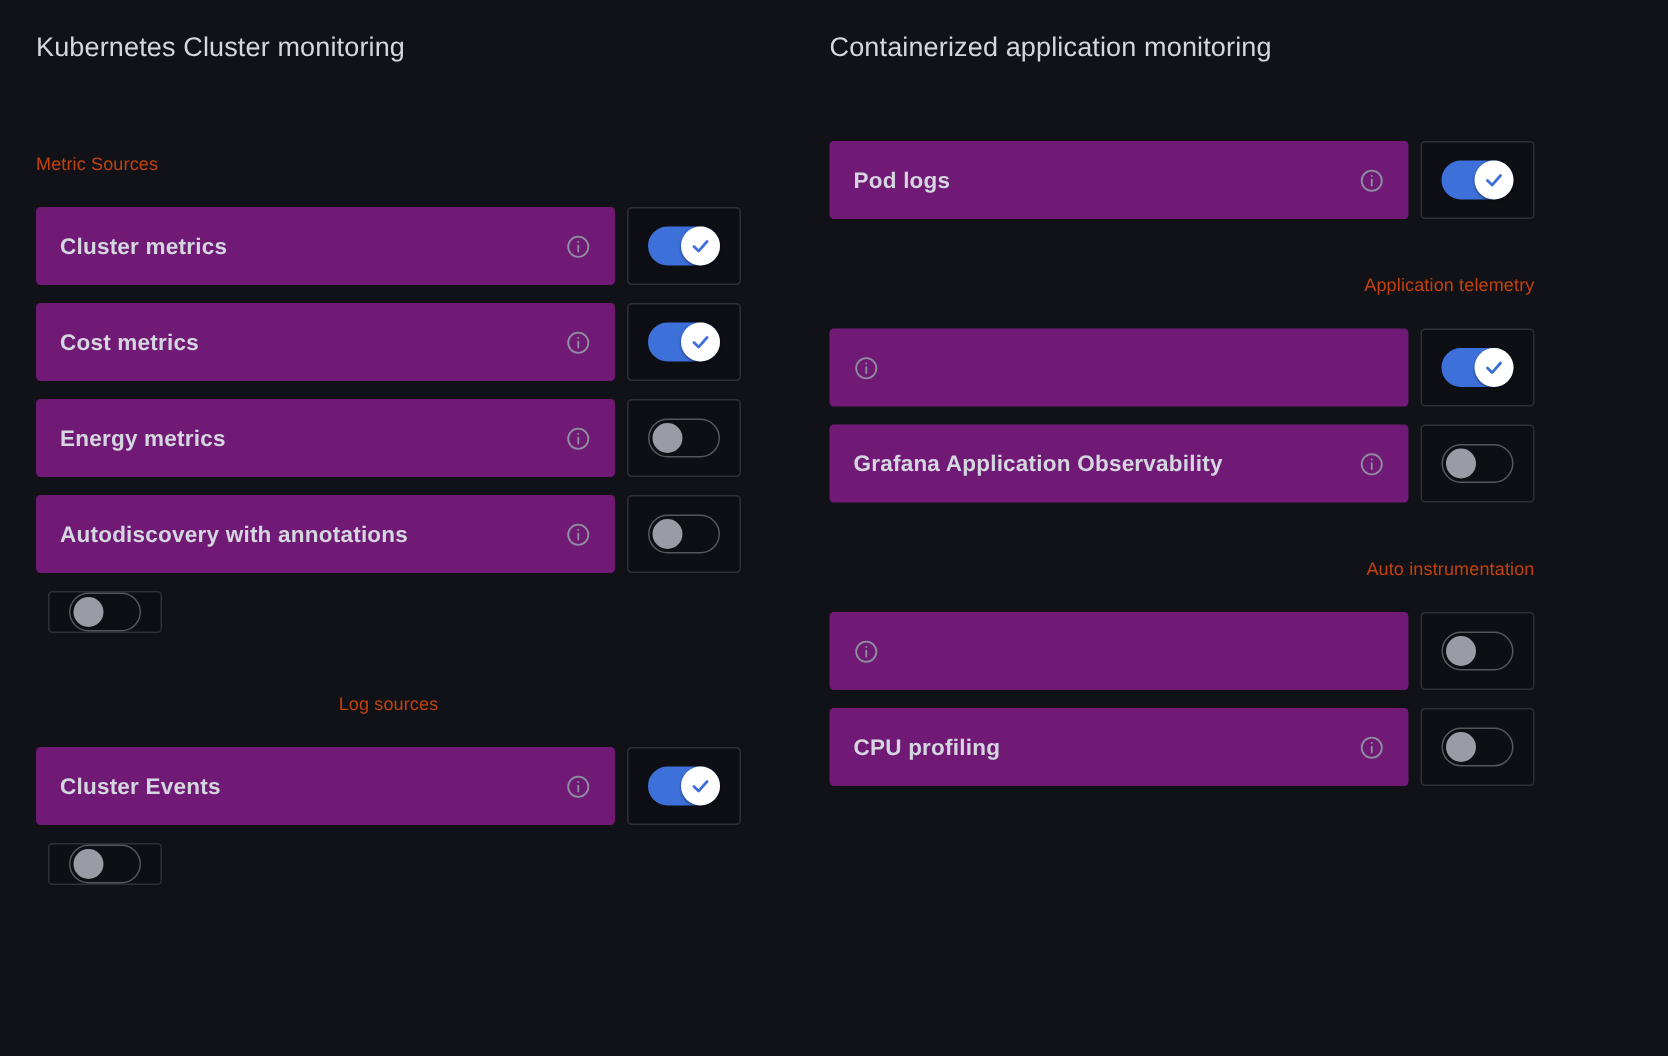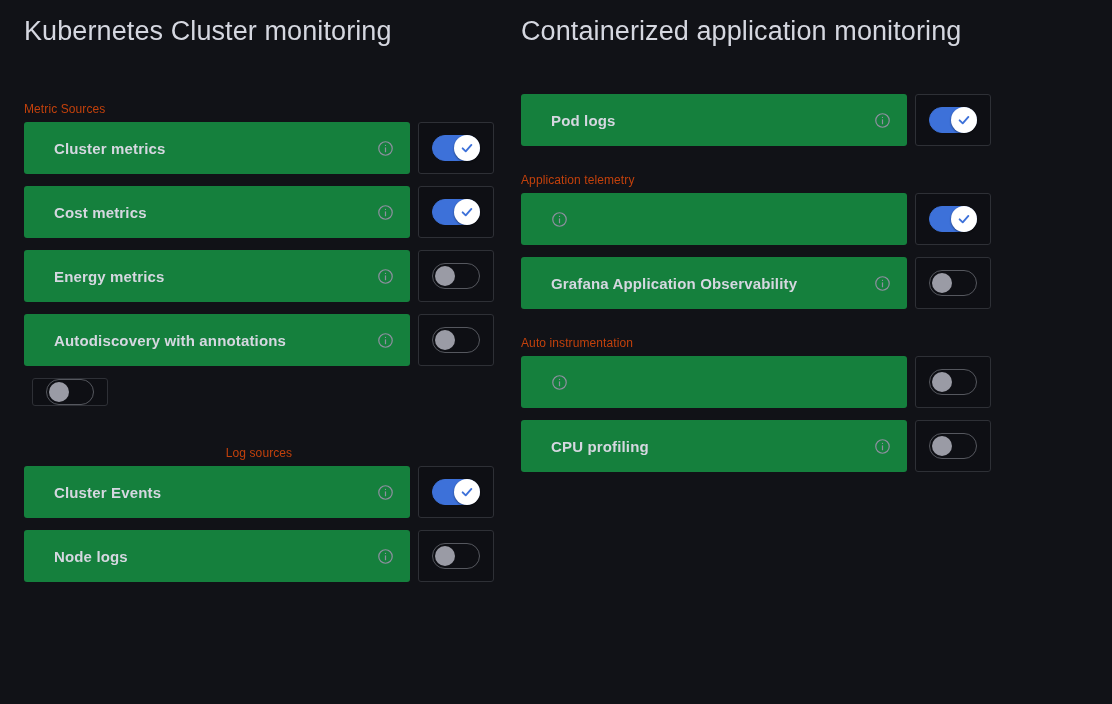--- a/index.html
+++ b/index.html
@@ -28,7 +28,7 @@
 
   .page-title {
     color: #d5d7e0;
-    font-size: 27px;
+    font-size: 18px;
     font-weight: 400;
     letter-spacing: 0.1px;
     line-height: 34px;

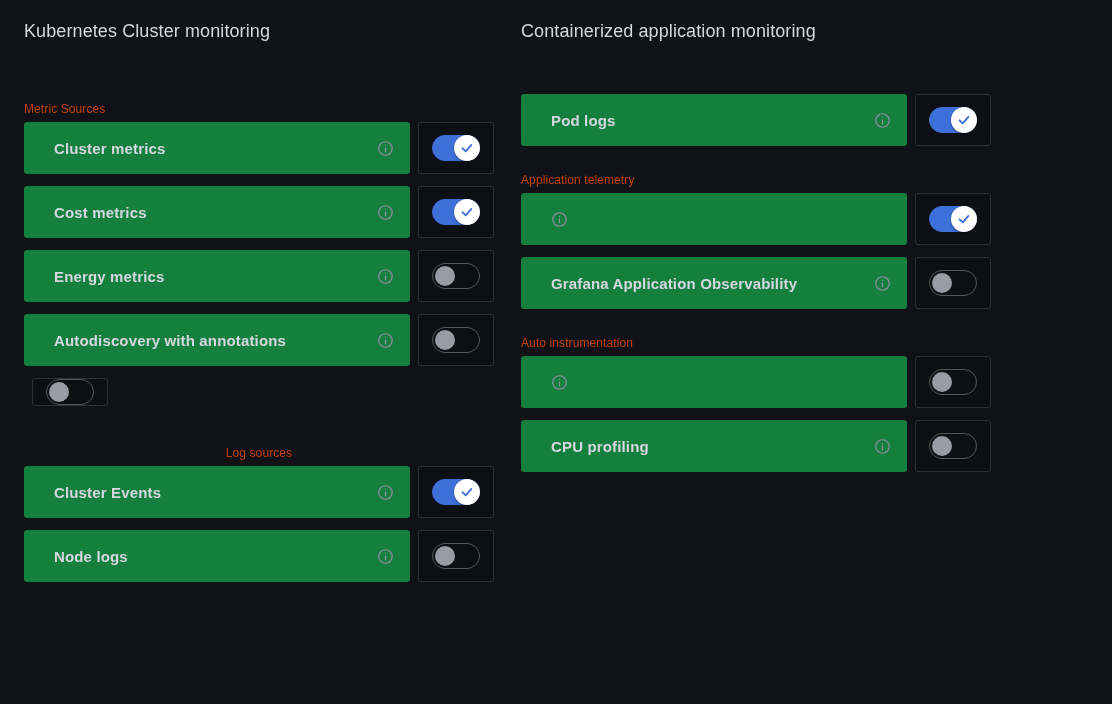--- a/index.html
+++ b/index.html
@@ -24,7 +24,7 @@
     top: 0;
   }
   .column.left  { left: 24px;  width: 470px; }
-  .column.right { left: 521px; width: 470px; }
+  .column.right { left: 553px; width: 470px; }
 
   .page-title {
     color: #d5d7e0;

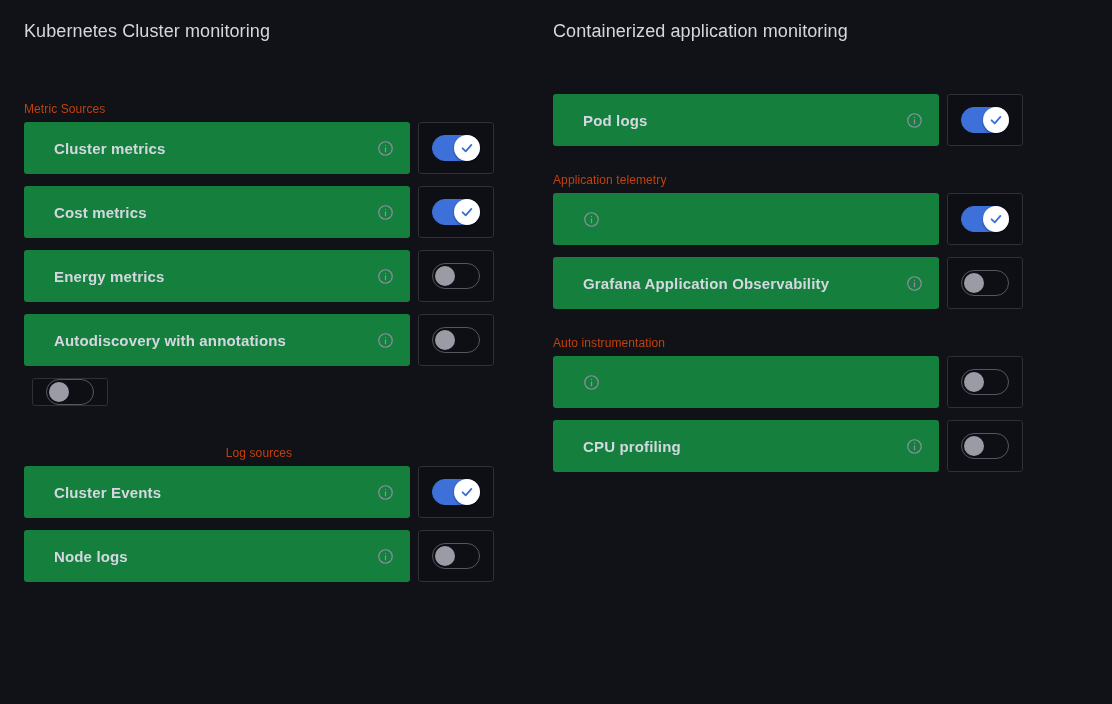--- a/index.html
+++ b/index.html
@@ -60,9 +60,9 @@
     flex: 1 1 auto;
     display: flex;
     align-items: center;
-    background: #15803d;
+    background: #701a75;
     border-radius: 3px;
-    padding: 0 16px 0 30px;
+    padding: 0 16px 0 16px;
     min-height: 52px;
   }
 

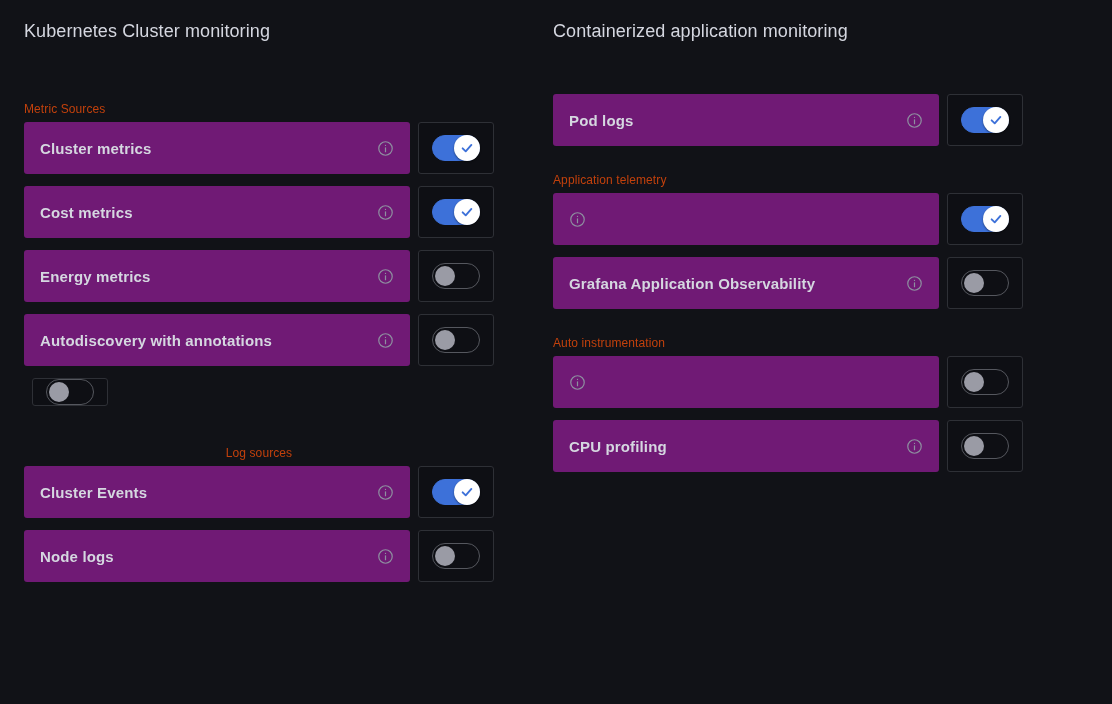--- a/index.html
+++ b/index.html
@@ -46,7 +46,7 @@
   .section-title.first-left  { margin-top: 48px; }
   .section-title.gap-left    { margin-top: 34px; text-align: center; }
   .section-title.gap-right   { margin-top: 21px; }
-  .rows { }
+  .rows { margin-top: 16px; }
   .rows.tight { margin-top: 15px; }
 
   .row {

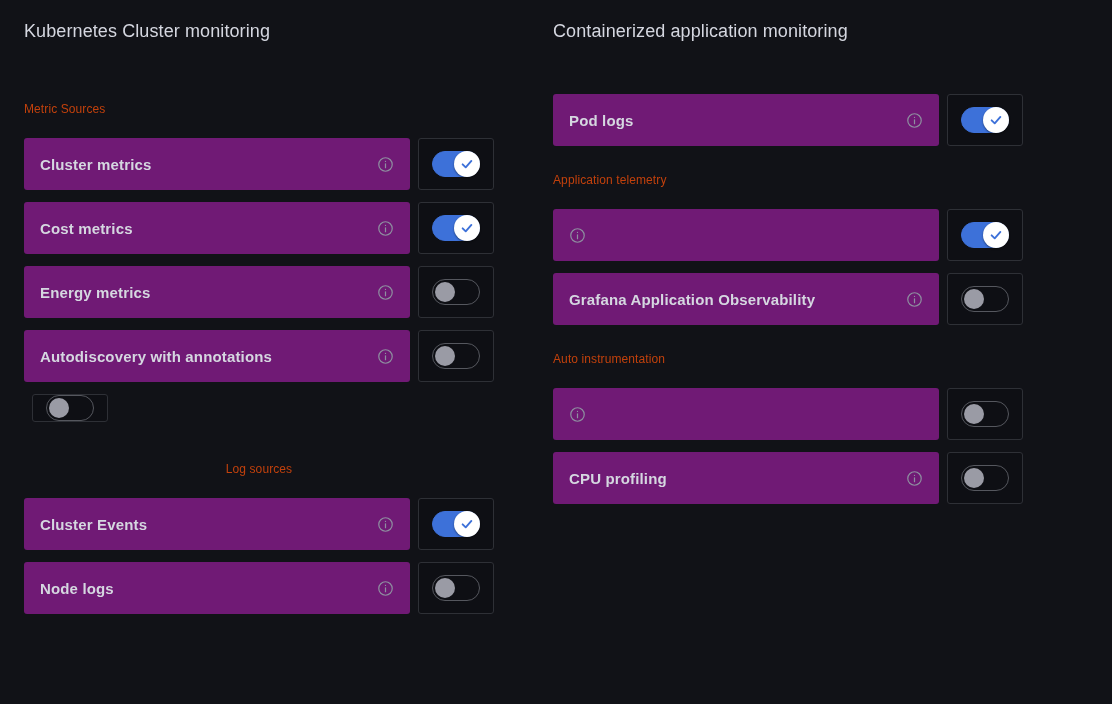--- a/index.html
+++ b/index.html
@@ -45,7 +45,7 @@
   }
   .section-title.first-left  { margin-top: 48px; }
   .section-title.gap-left    { margin-top: 34px; text-align: center; }
-  .section-title.gap-right   { margin-top: 21px; }
+  .section-title.gap-right   { margin-top: 31px; text-align: right; }
   .rows { margin-top: 16px; }
   .rows.tight { margin-top: 15px; }
 

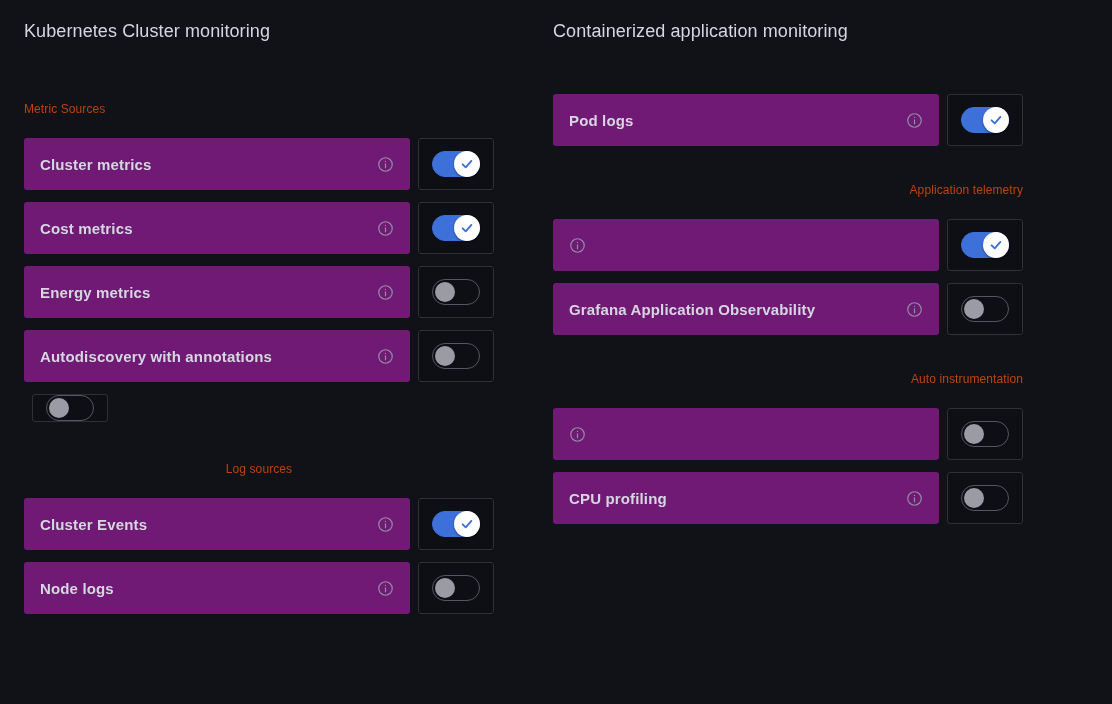--- a/index.html
+++ b/index.html
@@ -260,16 +260,6 @@
             </div>
           </div>
           <div class="row">
-            <div class="row-label-box">
-              <span class="row-label">Node logs</span>
-              <span class="info-icon">
-                <svg viewBox="0 0 24 24" fill="none" stroke="currentColor" stroke-width="1.7" stroke-linecap="round" stroke-linejoin="round">
-                  <circle cx="12" cy="12" r="9.5"></circle>
-                  <line x1="12" y1="11" x2="12" y2="16.5"></line>
-                  <circle cx="12" cy="7.6" r="0.9" fill="currentColor" stroke="none"></circle>
-                </svg>
-              </span>
-            </div>
             <div class="toggle-box">
               <div class="switch off">
                 <div class="knob"></div>

